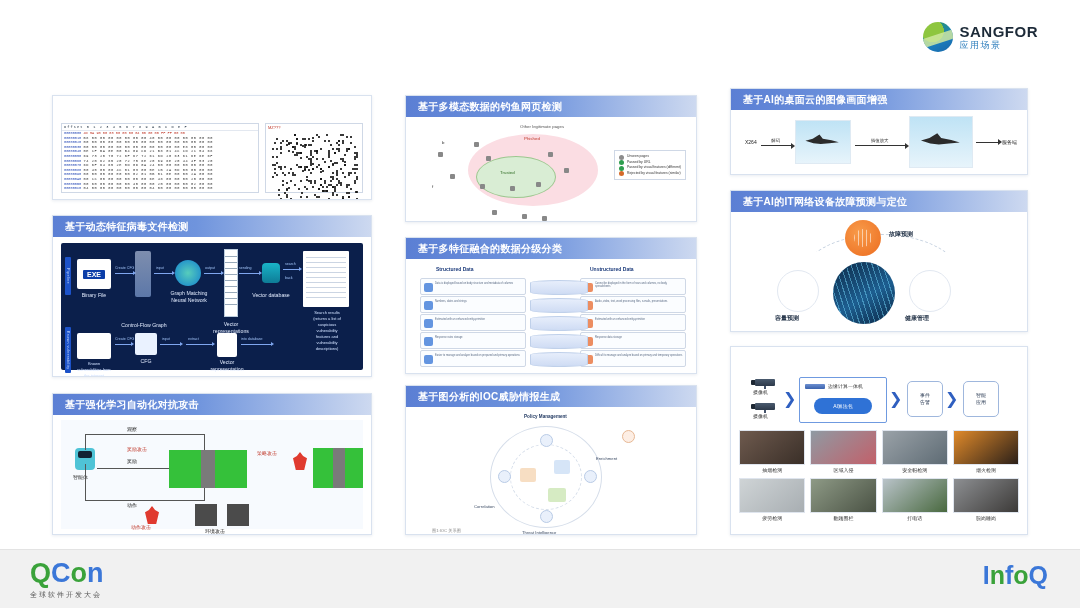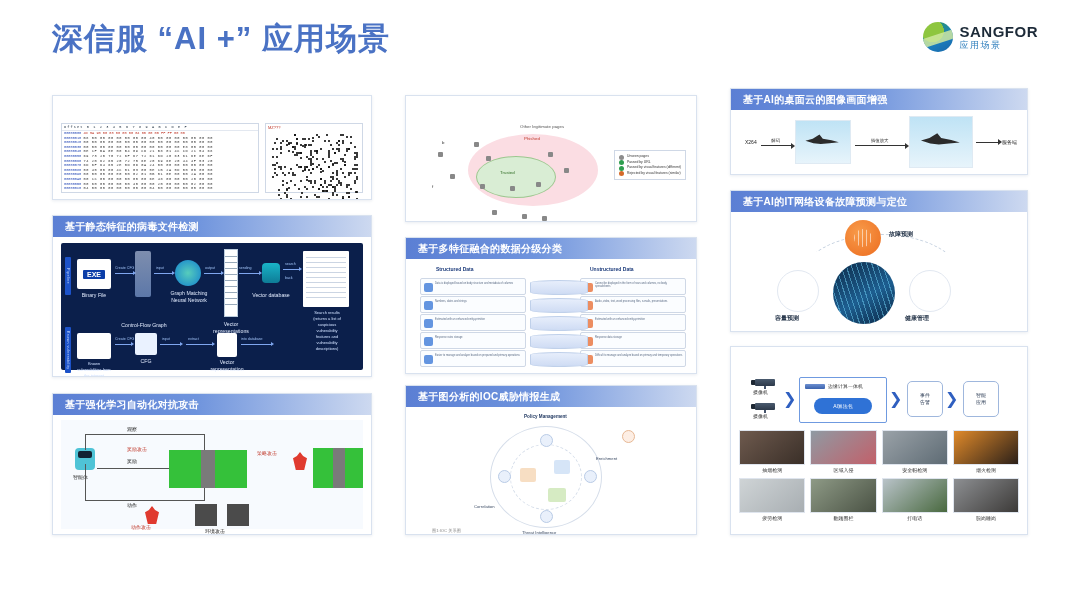--- a/index.html
+++ b/index.html
@@ -172,7 +172,6 @@
 
 <div class="slide">
 
-  <div class="page-title">深信服 “AI +” 应用场景</div>
   <div class="logo">
     <div class="logo-mark"></div>
     <div class="logo-text">

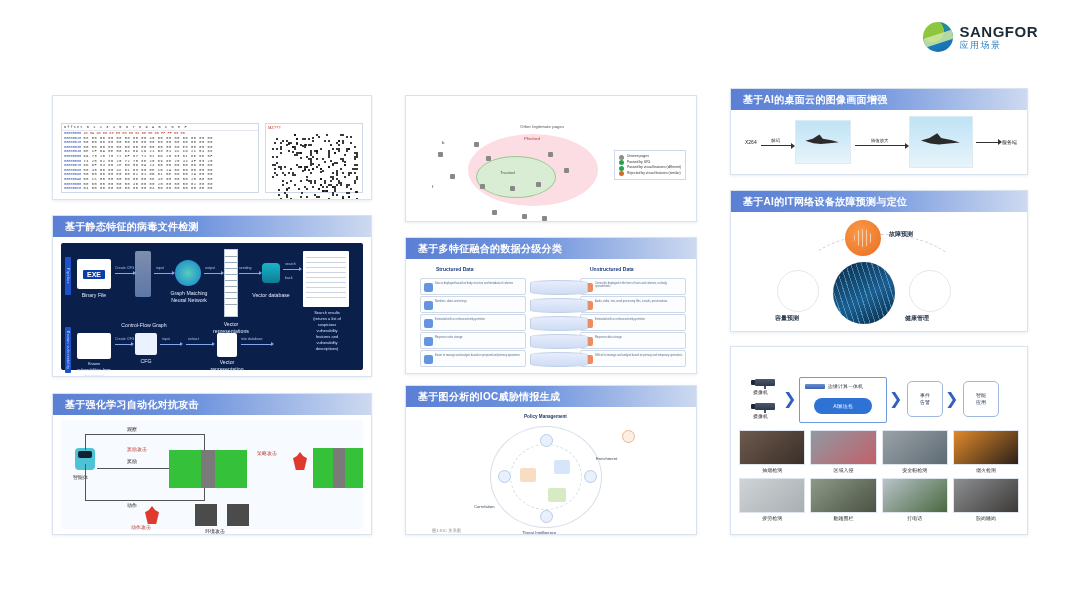--- a/index.html
+++ b/index.html
@@ -609,6 +609,7 @@
   </div>
 
   <div class="panel" style="left:405px;top:95px;width:290px;height:125px;">
+    <div class="panel-hd">基于多模态数据的钓鱼网页检测</div>
     <div class="panel-bd">
       <div class="ph">
         <div class="ph-lbl" style="left:106px;top:2px;color:#555;">Other legitimate pages</div>

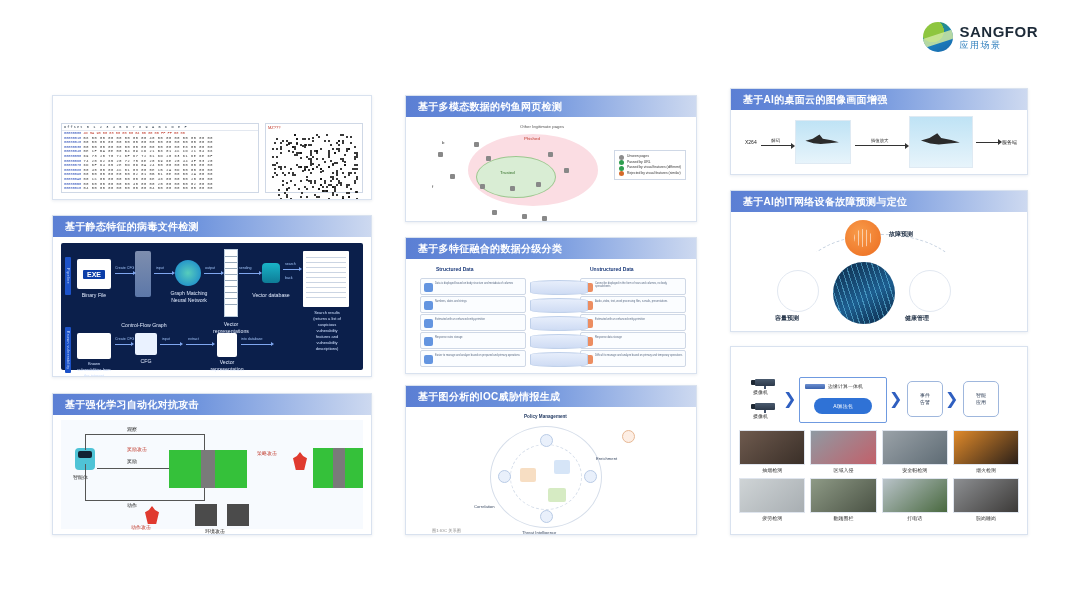--- a/index.html
+++ b/index.html
@@ -471,7 +471,7 @@
   </div>
 
   <div class="panel" style="left:52px;top:215px;width:318px;height:160px;">
-    <div class="panel-hd">基于静态特征的病毒文件检测</div>
+    <div class="panel-hd">基于动态特征病毒文件检测</div>
     <div class="panel-bd">
       <div class="dark">
         <div class="dk-tag" style="left:4px;top:14px;height:34px;">Pipeline</div>

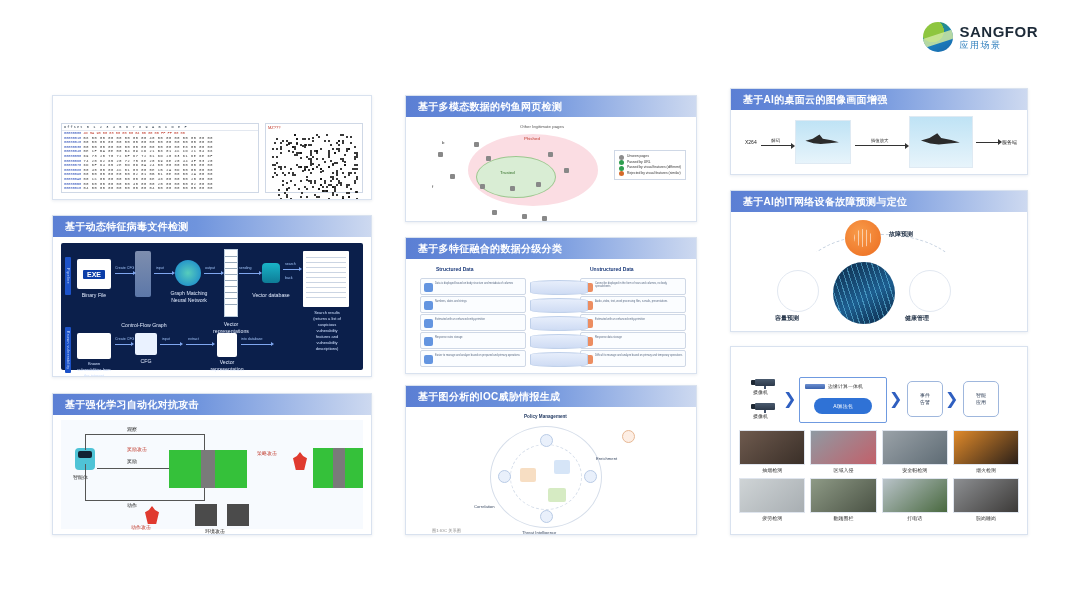--- a/index.html
+++ b/index.html
@@ -852,6 +852,13 @@
     </div>
   </div>
 
+  <div class="footer">
+    <div class="qcon">
+      <div class="qcon-t"><span id="qcon-name"><span style="color: rgb(58, 162, 58);">Q</span><span style="color: rgb(59, 119, 216);">C</span><span style="color: rgb(58, 162, 58);">o</span><span style="color: rgb(59, 119, 216);">n</span></span></div>
+      <div class="qcon-s">全球软件开发大会</div>
+    </div>
+    <div class="infoq"><span id="infoq-name"><span style="color: rgb(59, 119, 216);">I</span><span style="color: rgb(58, 162, 58);">n</span><span style="color: rgb(59, 119, 216);">f</span><span style="color: rgb(58, 162, 58);">o</span><span style="color: rgb(59, 119, 216);">Q</span></span></div>
+  </div>
 </div>
 
 </body></html>

